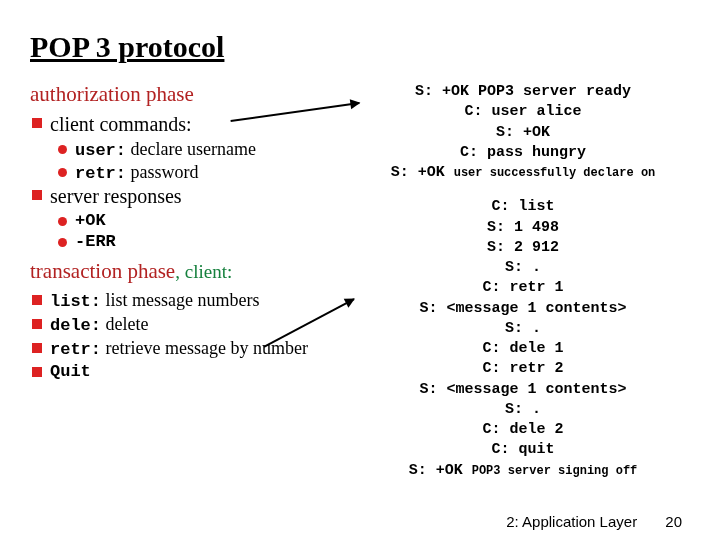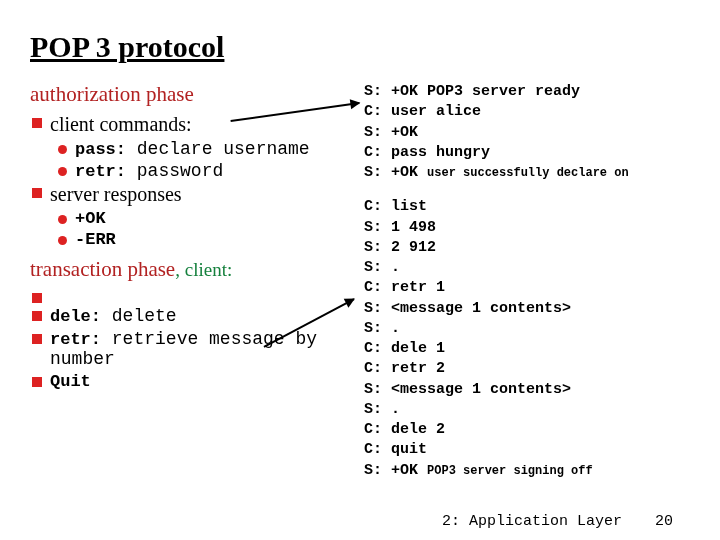--- a/index.html
+++ b/index.html
@@ -20,7 +20,7 @@
   }
   .columns {
     display: flex;
-    gap: 24px;
+    gap: 6px;
   }
   .left { width: 310px; }
   .right { flex: 1; }

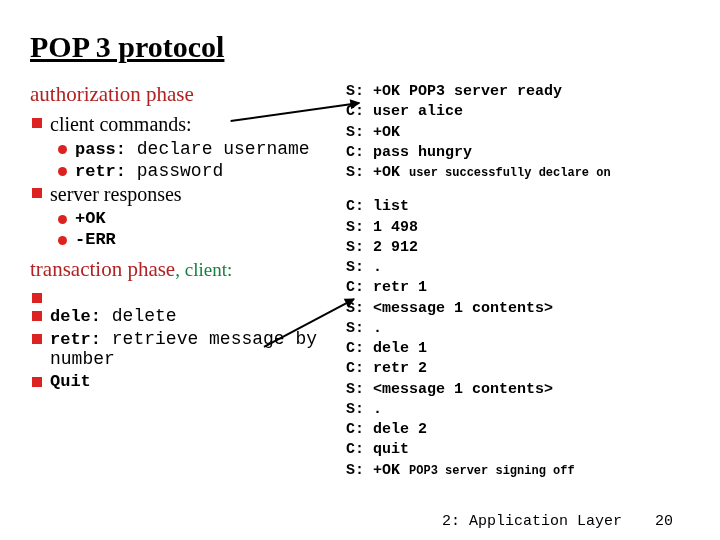--- a/index.html
+++ b/index.html
@@ -40,7 +40,7 @@
   .circ { display:inline-block; width:9px; height:9px; border-radius:50%; background:#d22; margin-right:8px; margin-top:6px; flex-shrink:0; }
   .mono { font-family: "Courier New", monospace; font-weight: bold; font-size: 17px; }
   .serif { font-family: Liberation Mono, monospace; font-size: 18px; }
-  .sess-block { margin-bottom: 14px; }
+  .sess-block { margin-bottom: 14px; text-align: center; }
   .sess-line { font-family: "Courier New", monospace; font-weight: bold; font-size: 15px; line-height: 1.35; white-space: nowrap; }
   .sess-small { font-size: 12px; }
   .footer {

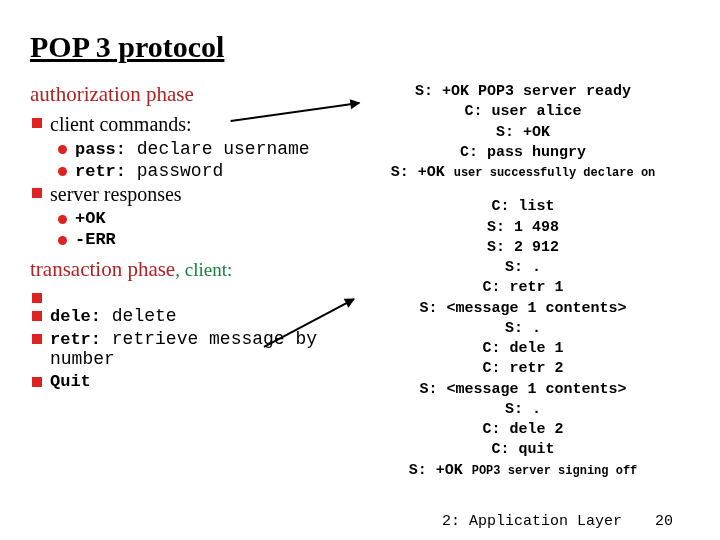--- a/index.html
+++ b/index.html
@@ -88,7 +88,7 @@
     <ul class="sub-list">
       <li>
           <span class="circ"></span>
-          <span><span class="mono">pass:</span><span class="serif"> declare username</span></span>
+          <span><span class="mono">user:</span><span class="serif"> declare username</span></span>
         </li>
       <li>
           <span class="circ"></span>

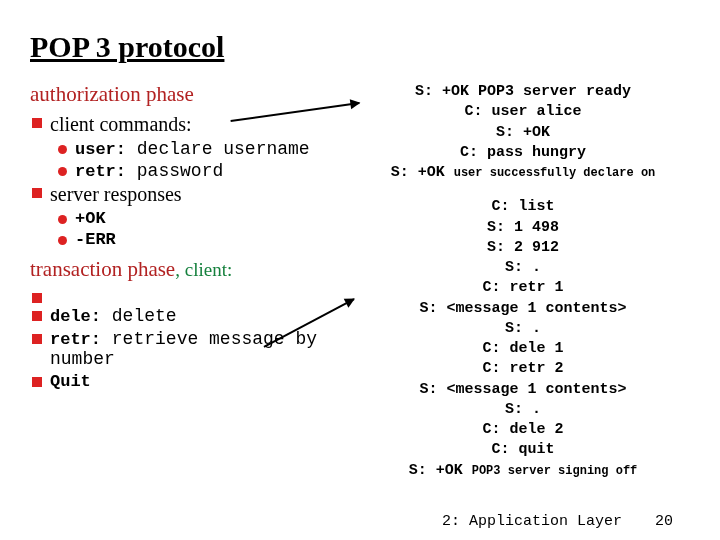--- a/index.html
+++ b/index.html
@@ -39,7 +39,7 @@
   .sub-list li { display:flex; align-items:flex-start; margin-bottom:2px; }
   .circ { display:inline-block; width:9px; height:9px; border-radius:50%; background:#d22; margin-right:8px; margin-top:6px; flex-shrink:0; }
   .mono { font-family: "Courier New", monospace; font-weight: bold; font-size: 17px; }
-  .serif { font-family: Liberation Mono, monospace; font-size: 18px; }
+  .serif { font-family: Liberation Serif, serif; font-size: 18px; }
   .sess-block { margin-bottom: 14px; text-align: center; }
   .sess-line { font-family: "Courier New", monospace; font-weight: bold; font-size: 15px; line-height: 1.35; white-space: nowrap; }
   .sess-small { font-size: 12px; }

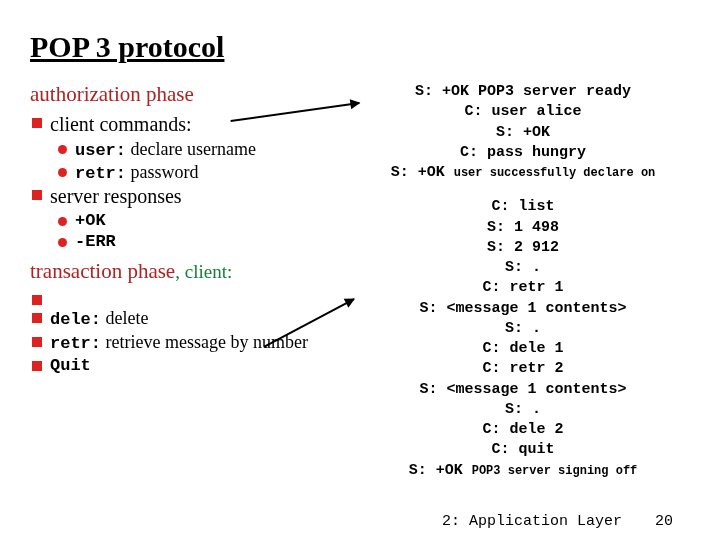--- a/index.html
+++ b/index.html
@@ -118,6 +118,7 @@
     <ul class="bullet-list">
       <li>
           <span class="sq"></span>
+          <span><span class="mono">list:</span><span class="serif"> list message numbers</span></span>
         </li>
       <li>
           <span class="sq"></span>

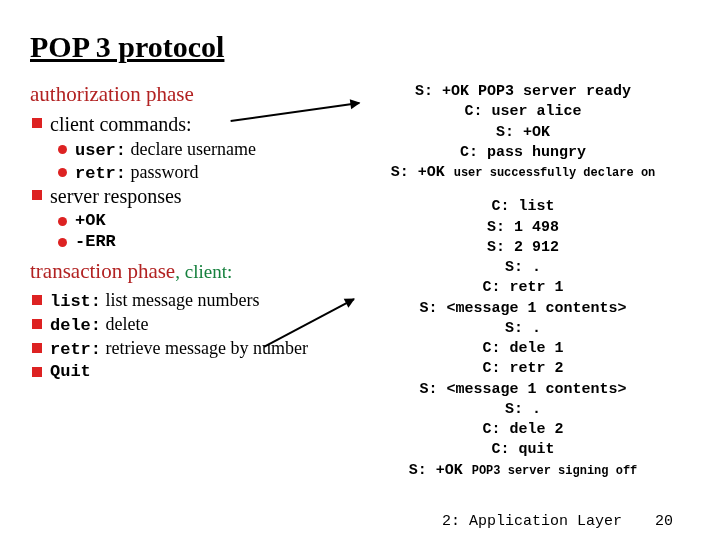--- a/index.html
+++ b/index.html
@@ -46,8 +46,8 @@
   .footer {
     position: absolute;
     bottom: 10px;
-    right: 47px;
-    font-family: Liberation Mono, monospace;
+    right: 38px;
+    font-family: Liberation Sans, sans-serif;
     font-size: 15px;
     margin-left: 12px;
   }

